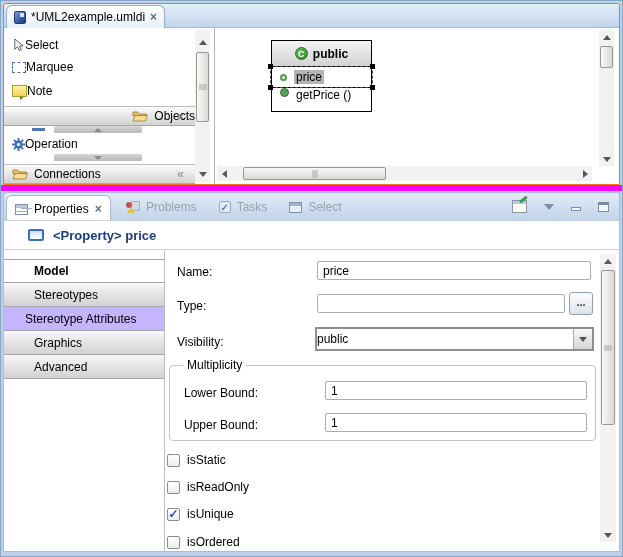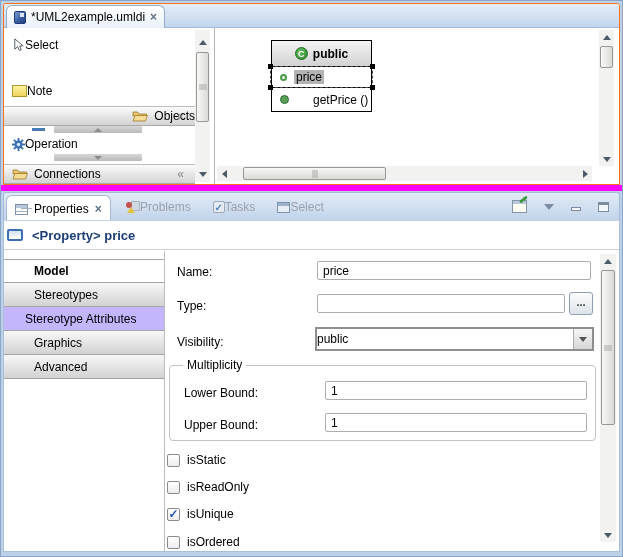--- a/index.html
+++ b/index.html
@@ -166,6 +166,11 @@
           </svg>
           <span>Select</span>
         </div>
+        <div class="ptool" style="top:29px;">
+          <span class="expander" style="top:35px;"></span>
+          <span class="marquee-icon"></span>
+          <span>Marquee</span>
+        </div>
         <div class="ptool" style="top:53px;">
           <span class="note-icon"></span>
           <span>Note</span>

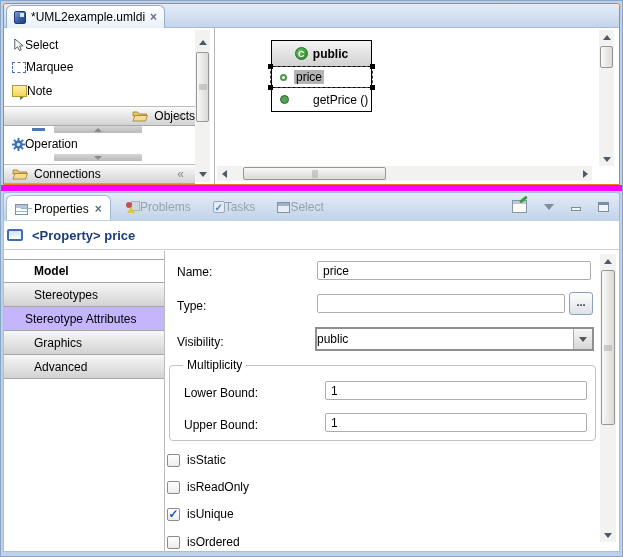--- a/index.html
+++ b/index.html
@@ -73,7 +73,7 @@
   .attr-label { background:#b4b4b4; padding:0 2px; }
   .sel-outline { position:absolute; left:-2px; right:-2px; top:-1px; bottom:-1px; border:1px dashed #444; pointer-events:none; }
   .handle { position:absolute; width:5px; height:5px; background:#000; }
-  .uml-ops { height:23px; display:flex; align-items:center; gap:24px; padding-left:8px; }
+  .uml-ops { height:23px; display:flex; align-items:flex-start; gap:7px; padding-left:8px; }
   .op-icon { width:9px; height:9px; border-radius:50%; background:#57a057; border:1px solid #2c6b2d; flex:0 0 auto; }
 
   .canvas-vsb { right:5px; top:2px; width:15px; height:136px; }

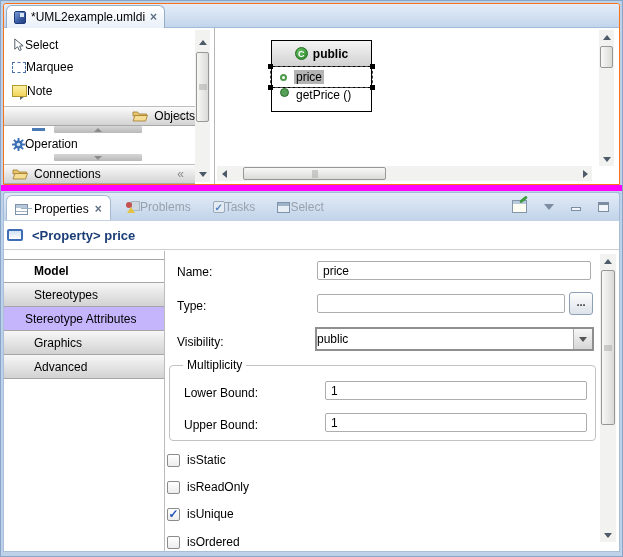--- a/index.html
+++ b/index.html
@@ -90,7 +90,7 @@
                   background:#fff; border:1px solid #a5b9d2; border-bottom:none; border-radius:6px 6px 0 0;
                   display:flex; align-items:center; gap:6px; }
   .ptabs-rest { position:absolute; left:122px; top:0; height:28px; display:flex; align-items:center; gap:22px; }
-  .ptab { display:flex; align-items:center; gap:0; color:#98a2ad; }
+  .ptab { display:flex; align-items:center; gap:6px; color:#98a2ad; }
   .tbl-icon { width:13px; height:11px; border:1px solid #7e93ab; background:#fff; position:relative; }
   .tbl-icon::before { content:""; position:absolute; left:0; right:0; top:0; height:3px; background:#b7c7d9; }
   .tbl-icon::after { content:""; position:absolute; left:0; right:0; top:6px; height:1px; background:#9fb0c2; box-shadow:5px -3px 0 #9fb0c2; }

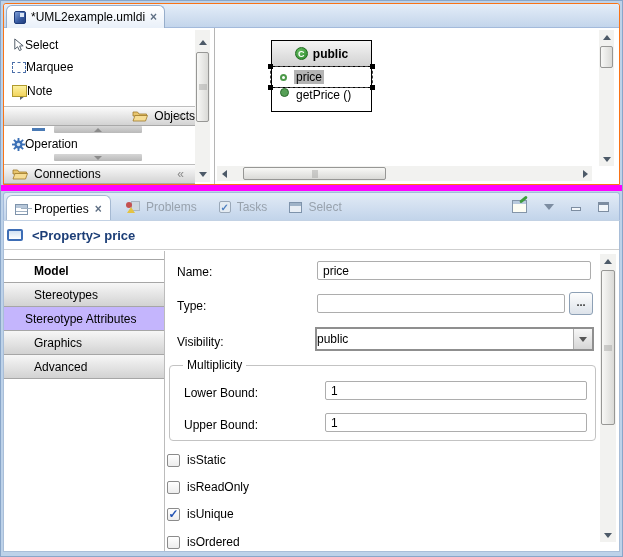--- a/index.html
+++ b/index.html
@@ -112,7 +112,7 @@
 
   .props-panel { position:absolute; left:0; right:0; top:28px; bottom:0; background:#fff; border:1px solid #a9bed8; border-top:1px solid #c3d2e4; }
   .props-title { position:absolute; left:0; right:0; top:0; height:29px; display:flex; align-items:center; gap:9px;
-                 padding-left:3px; font-weight:bold; font-size:13px; color:#1c3e77; border-bottom:1px solid #cfcfcf; }
+                 padding-left:24px; font-weight:bold; font-size:13px; color:#1c3e77; border-bottom:1px solid #cfcfcf; }
   .ptitle-icon { width:16px; height:12px; border:2px solid #3d6db5; border-radius:2px; background:linear-gradient(#d2e1f2,#ffffff); }
   .props-body { position:absolute; left:0; right:0; top:30px; bottom:0; }
 

